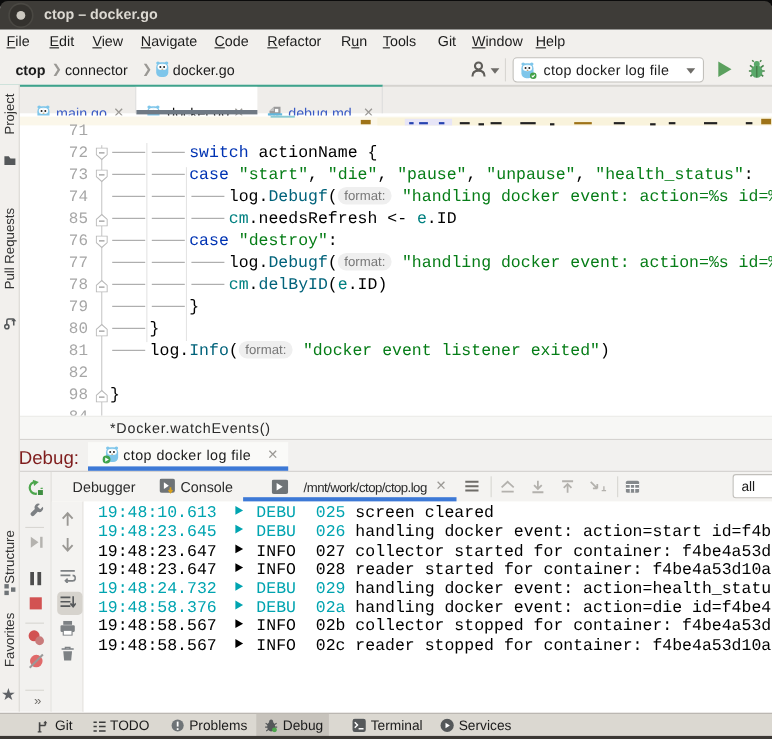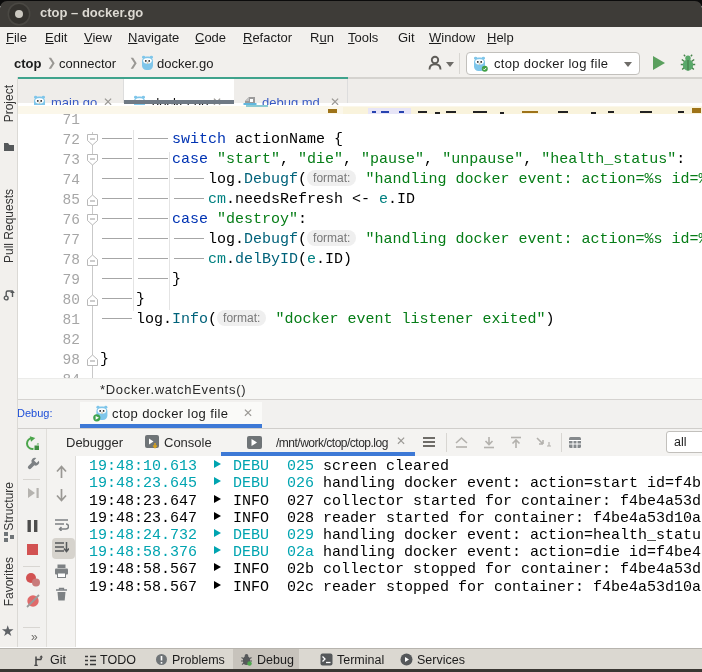--- a/index.html
+++ b/index.html
@@ -46,7 +46,7 @@
 #crumbbar .t{position:absolute;left:82px;top:3px;font-size:13px;letter-spacing:0.7px;color:#2b2b2b;}
 
 #dbghead{position:absolute;left:18px;top:400px;width:684px;height:29px;background:#F2F1EF;border-bottom:1px solid #d0cecb;box-sizing:border-box;}
-#dbghead .lbl{position:absolute;left:-1px;top:7px;font-size:11px;color:#1d4ed8;}
+#dbghead .lbl{position:absolute;left:-1px;top:7px;font-size:17px;color:#7f1d1d;}
 #dbgtab{position:absolute;left:62px;top:2px;width:182px;height:23px;background:#FAFAF8;}
 #dbgtab .txt{position:absolute;left:32px;top:4px;font-size:13px;letter-spacing:0.4px;color:#1c1c1c;white-space:nowrap;}
 #dbgtabline{position:absolute;left:62px;top:24px;width:182px;height:4px;background:#3D79D6;}

